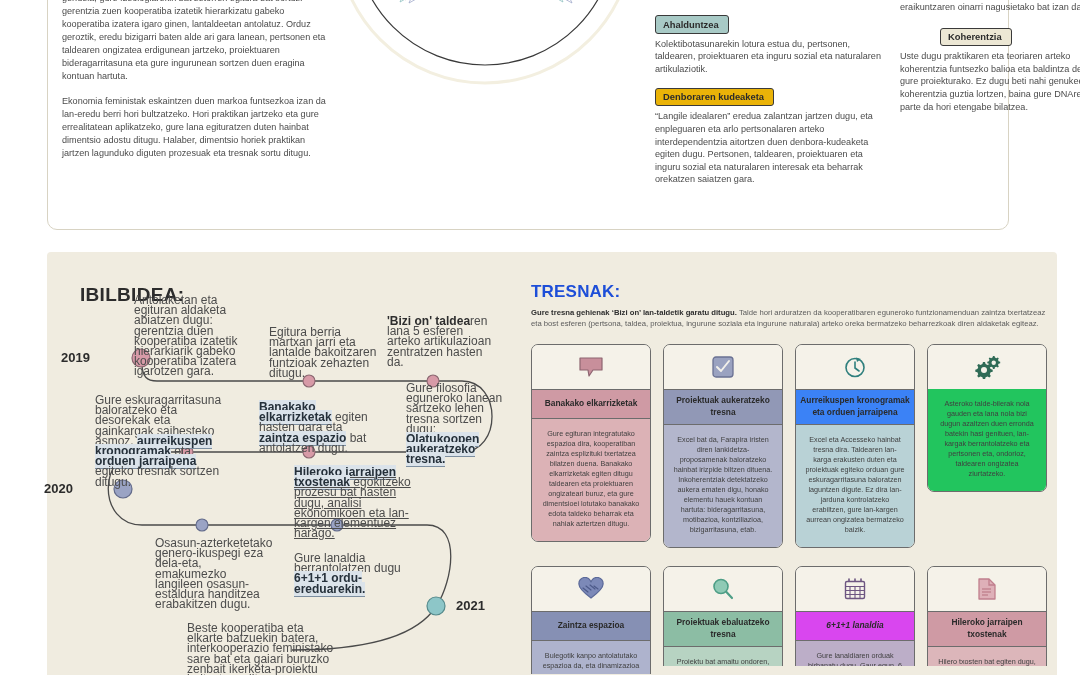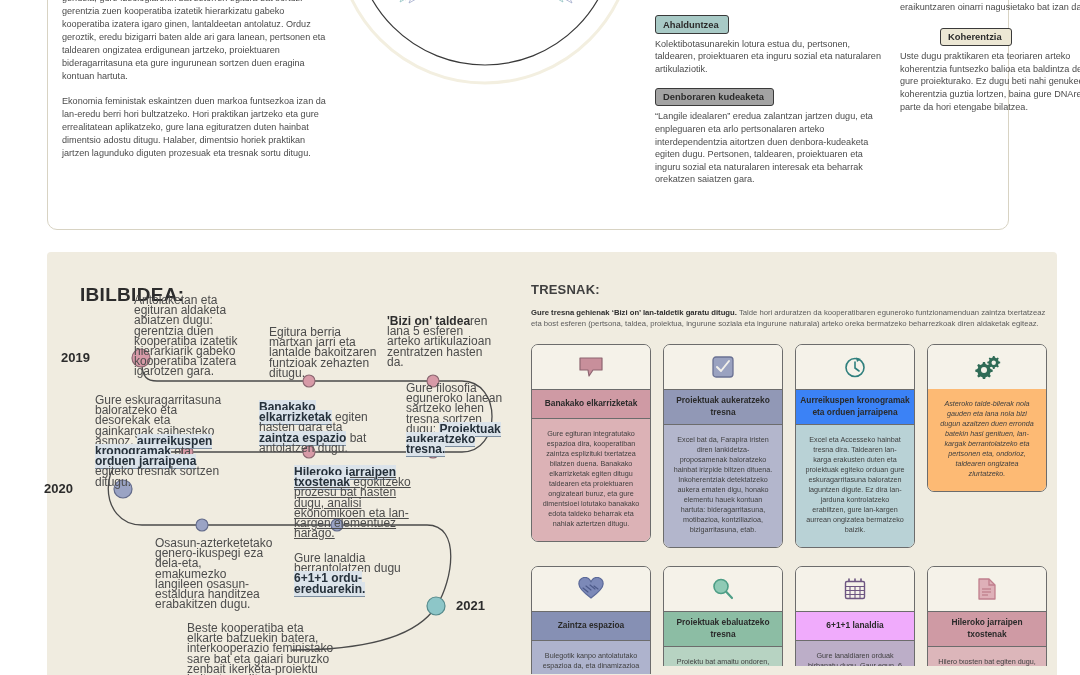--- a/index.html
+++ b/index.html
@@ -57,7 +57,7 @@
     position: relative;
   }
   .dim-tag.teal   { background: #a8cac6; }
-  .dim-tag.blue   { background: #a3a3a3; }
+  .dim-tag.blue   { background: #eab308; }
   .dim-tag.cream  { background: #ece7d4; margin-left: 40px; }
   .dim-body {
     font-size: 9.1px; line-height: 12.6px; color: #4b4b4b;

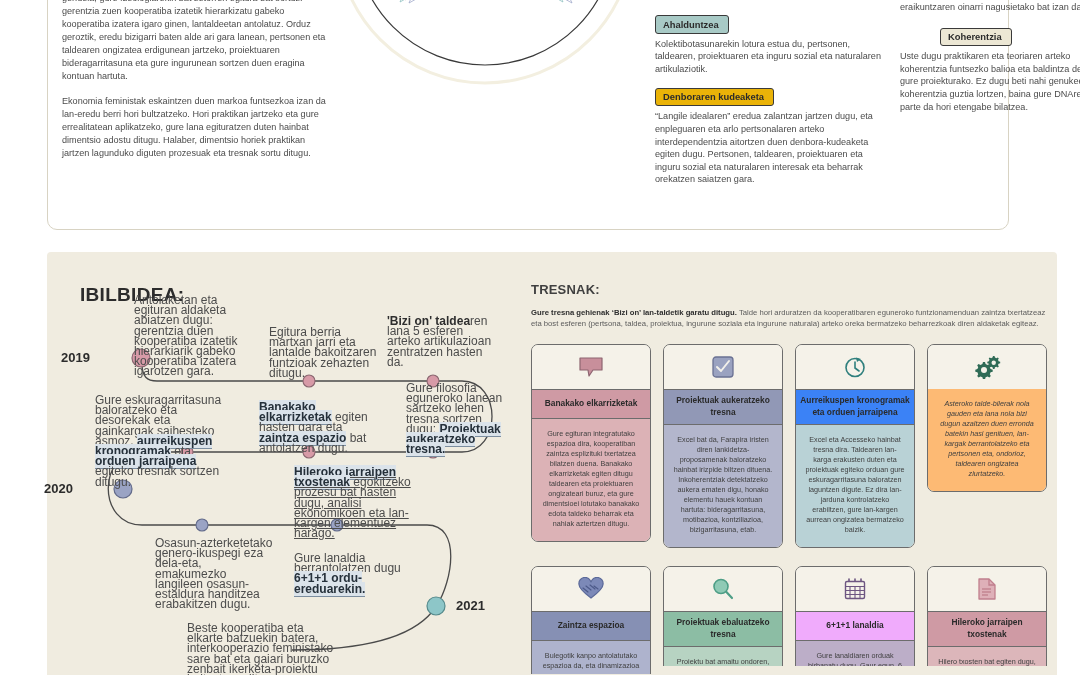--- a/index.html
+++ b/index.html
@@ -105,7 +105,7 @@
   }
   .tresnak-title {
     position: absolute; left: 18px; top: 30px;
-    font-size: 13px; font-weight: bold; color: #404040;
+    font-size: 17px; font-weight: bold; color: #1d4ed8;
     letter-spacing: 0.2px;
   }
   .tresnak-intro {

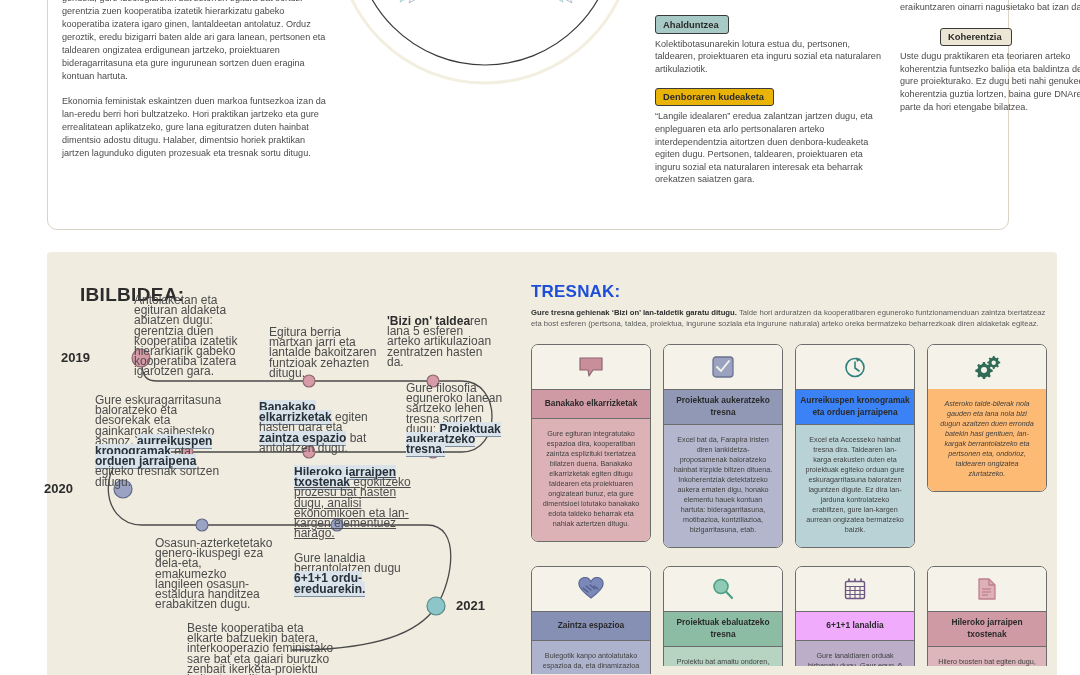--- a/index.html
+++ b/index.html
@@ -371,7 +371,7 @@
                 <circle cx="20.7" cy="7.7" r="2.2" fill="#f5f2e9"></circle>
               </svg>
             </div>
-            <div class="card-body" style="background:#fdba74;font-style:italic;">Asteroko talde-bilerak nola gauden eta lana nola bizi dugun azaltzen duen erronda batekin hasi genituen, lan-kargak berrantolatzeko eta pertsonen eta, ondorioz, taldearen ongizatea ziurtatzeko.</div>
+            <div class="card-body" style="background:#22c55e;">Asteroko talde-bilerak nola gauden eta lana nola bizi dugun azaltzen duen erronda batekin hasi genituen, lan-kargak berrantolatzeko eta pertsonen eta, ondorioz, taldearen ongizatea ziurtatzeko.</div>
           </div>
         </div>
 

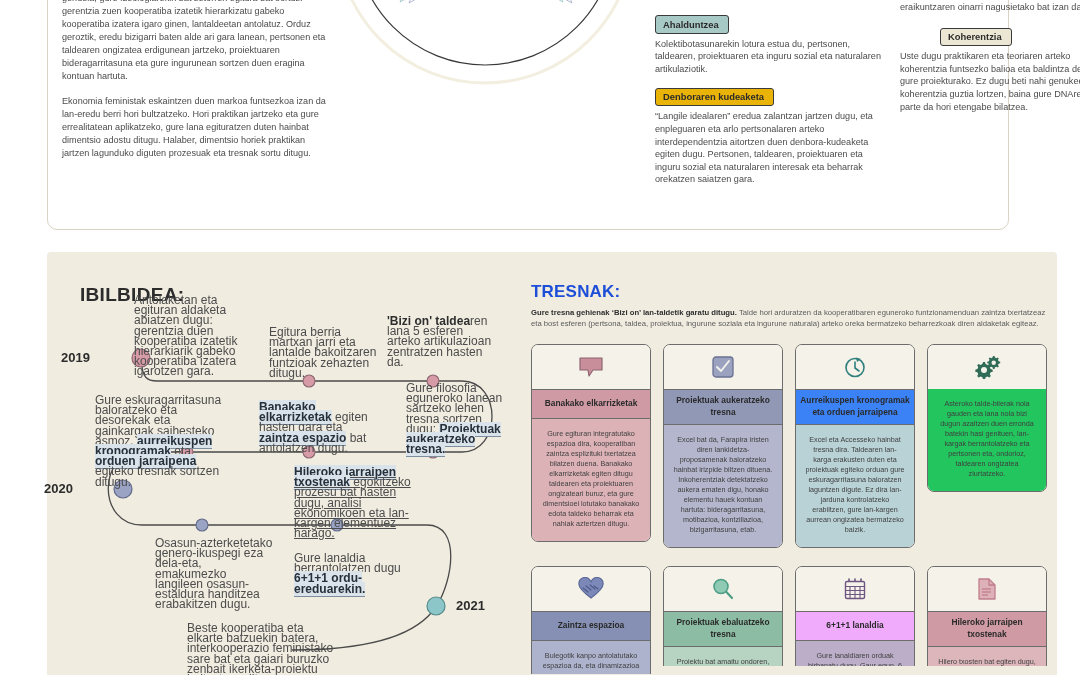--- a/index.html
+++ b/index.html
@@ -293,7 +293,7 @@
       </div>
 
       <div class="tl-note" style="left:359px; top:76px; width:100px;">
-        Gure filosofia eguneroko lanean sartzeko lehen tresna sortzen dugu: <span class="tl-hl">Proiektuak aukeratzeko tresna.</span>
+        Gure filosofia eguneroko lanean sartzeko lehen tresna sortzen dugu: <span class="tl-hl">Olatukoopen aukeratzeko tresna.</span>
       </div>
 
 

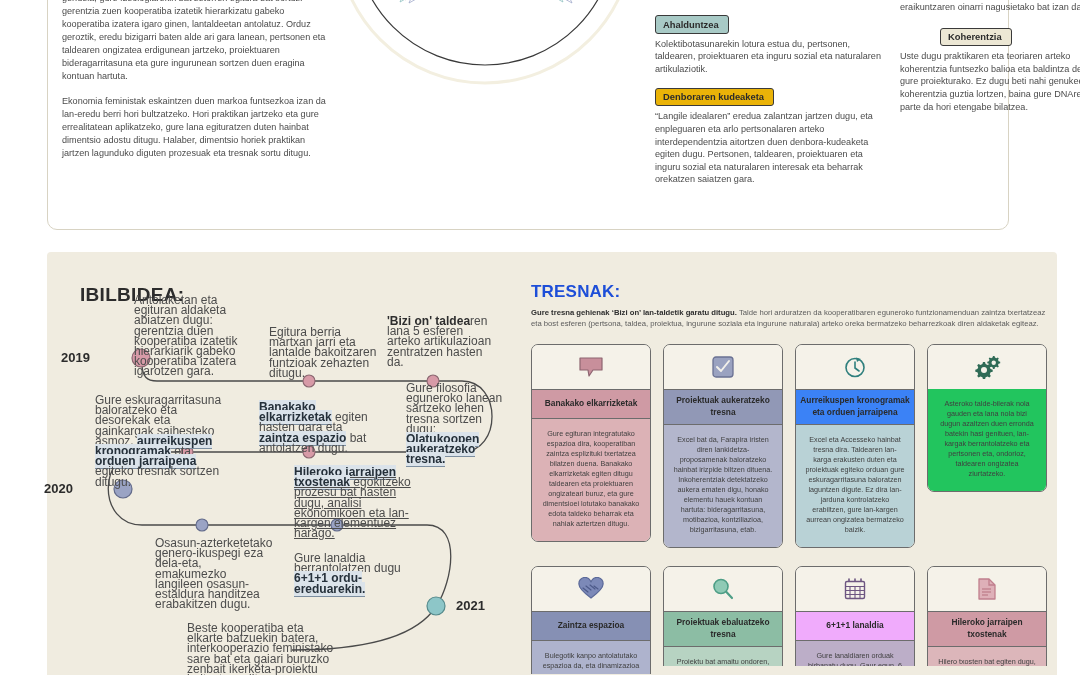--- a/index.html
+++ b/index.html
@@ -413,7 +413,7 @@
                 </g>
               </svg>
             </div>
-            <div class="card-head" style="background:#f0abfc;">6+1+1 lanaldia</div>
+            <div class="card-head" style="background:#d946ef;font-style:italic;">6+1+1 lanaldia</div>
             <div class="card-body" style="background:#bcaec8;">Gure lanaldiaren orduak birbanatu dugu. Gaur egun, 6 ordu dihardugu</div>
           </div>
         </div>

